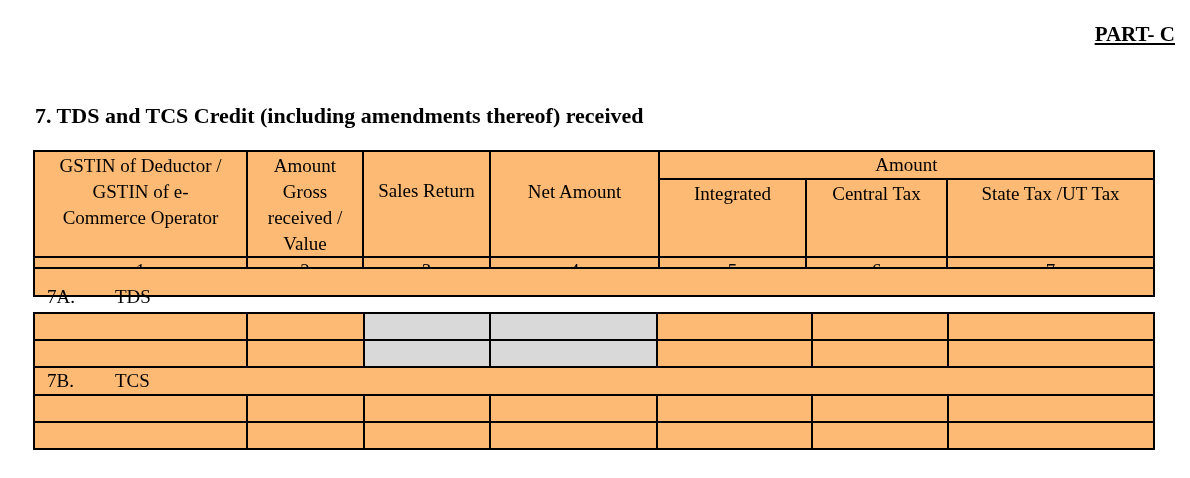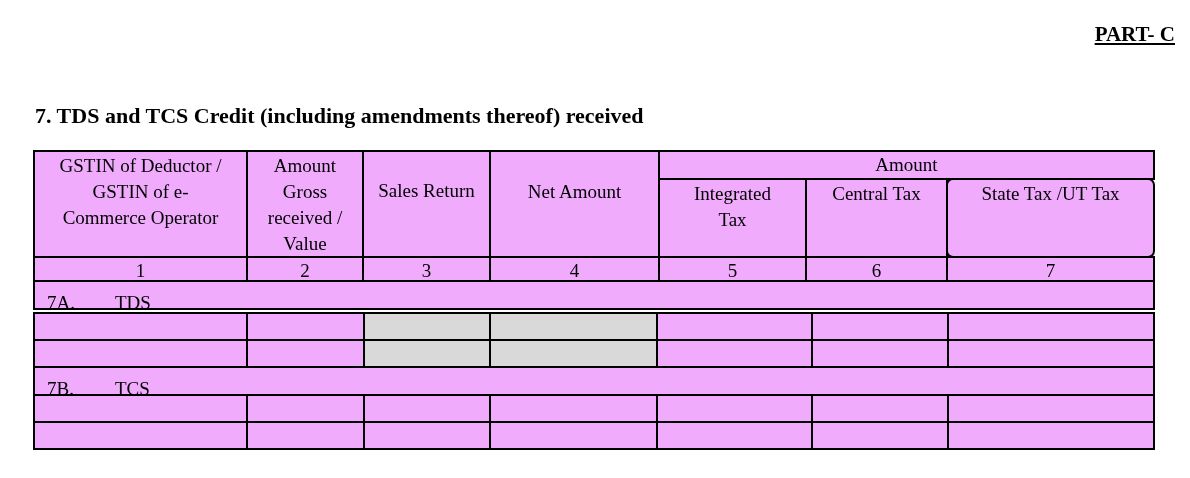--- a/index.html
+++ b/index.html
@@ -10,7 +10,7 @@
     .part-title span { text-decoration: underline; }
     .section-title { position: absolute; left: 35px; top: 103px; font-size: 22px; font-weight: bold; white-space: nowrap; }
     .grid { position: absolute; left: 0; top: 0; width: 1190px; height: 478px; }
-    .cell { position: absolute; box-sizing: border-box; border: 2px solid #000; background: #f0abfc;
+    .cell { position: absolute; box-sizing: border-box; border: 2px solid #000; background: #fdba74;
       font-size: 19px; line-height: 26px; text-align: center; padding-top: 1px; }
     .cell.shaded { background: #d9d9d9; }
     .cell.left { text-align: left; padding-left: 12px; }

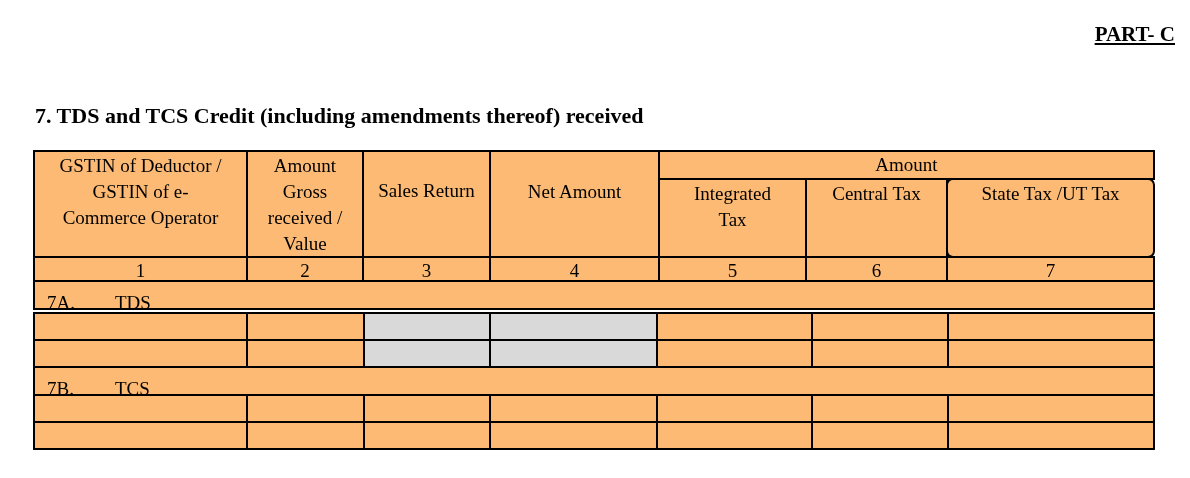--- a/index.html
+++ b/index.html
@@ -51,7 +51,7 @@
   <div class="cell" style="left:805px;top:178px;width:143px;height:95px;">
     <div>Central Tax</div>
   </div>
-  <div class="cell" style="left:946px;top:178px;width:209px;height:80px;border-radius:7px;">
+  <div class="cell" style="left:946px;top:178px;width:209px;height:80px;">
     <div>State Tax /UT Tax</div>
   </div>
 

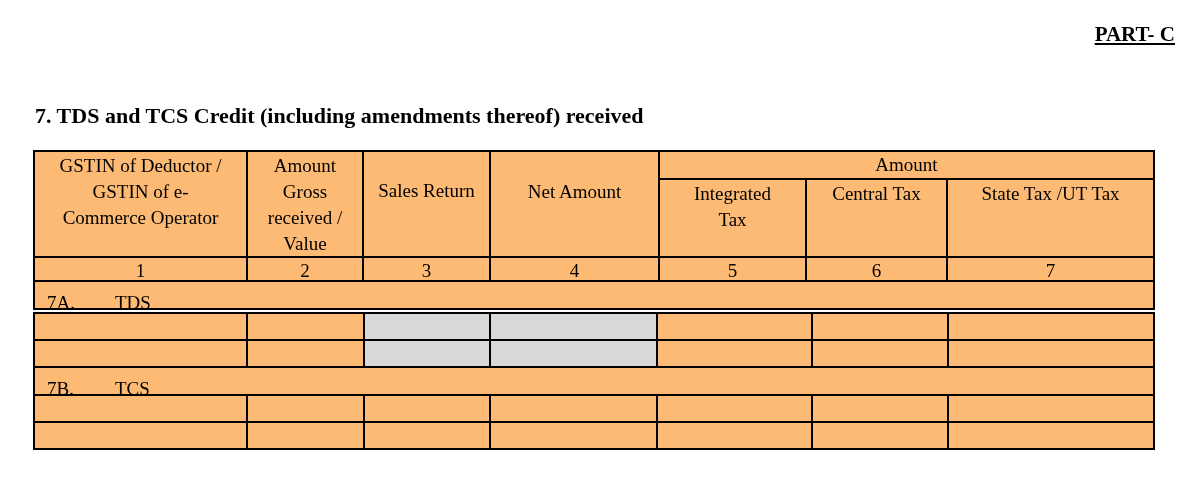--- a/index.html
+++ b/index.html
@@ -46,7 +46,6 @@
   </div>
   <div class="cell" style="left:658px;top:178px;width:149px;height:80px;">
     <div>Integrated</div>
-    <div>Tax</div>
   </div>
   <div class="cell" style="left:805px;top:178px;width:143px;height:95px;">
     <div>Central Tax</div>

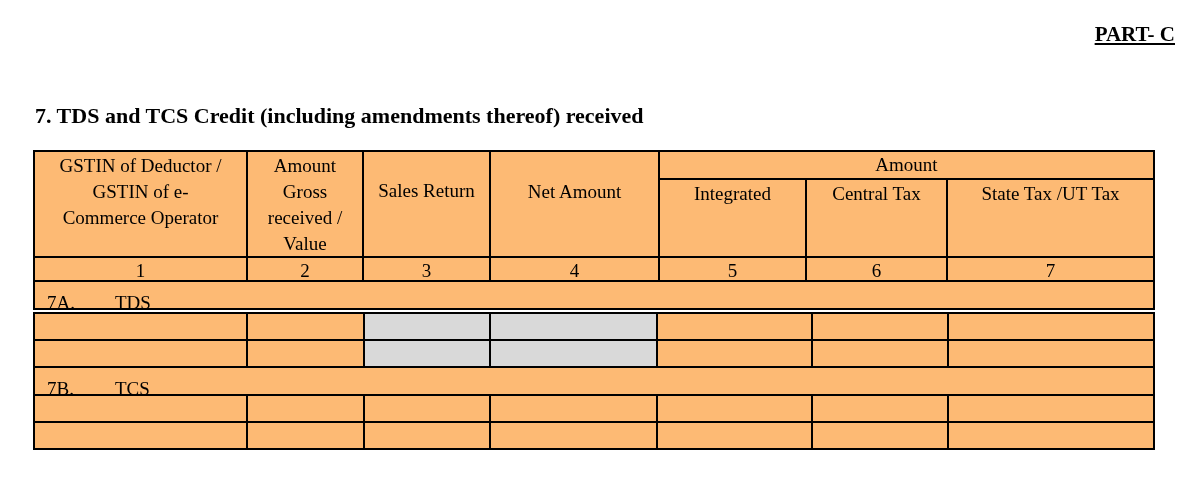--- a/index.html
+++ b/index.html
@@ -62,7 +62,7 @@
   <div class="cell" style="left:805px;top:256px;width:143px;height:30px;padding-top:0;">6</div>
   <div class="cell" style="left:946px;top:256px;width:209px;height:30px;padding-top:0;">7</div>
 
-  <div class="cell left" style="left:33px;top:280px;width:1122px;height:30px;padding-top:8px;">
+  <div class="cell left" style="left:33px;top:267px;width:1122px;height:30px;padding-top:15px;">
     <span class="sec-id">7A.</span><span>TDS</span>
   </div>
 

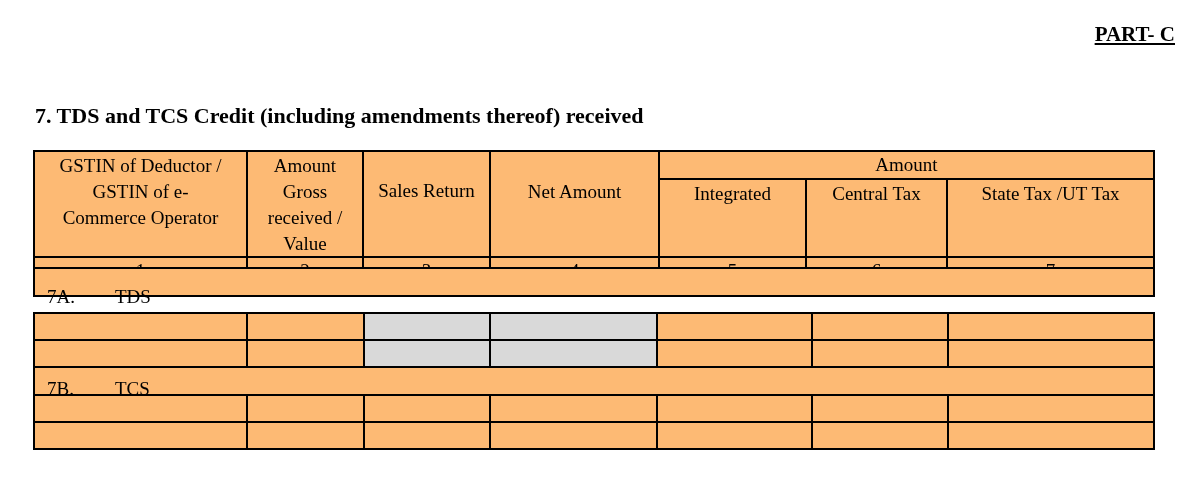--- a/index.html
+++ b/index.html
@@ -82,7 +82,7 @@
   <div class="cell" style="left:811px;top:339px;width:138px;height:29px;"></div>
   <div class="cell" style="left:947px;top:339px;width:208px;height:29px;"></div>
 
-  <div class="cell left" style="left:33px;top:366px;width:1122px;height:30px;padding-top:8px;">
+  <div class="cell left" style="left:33px;top:366px;width:1122px;height:30px;padding-top:0;">
     <span class="sec-id">7B.</span><span>TCS</span>
   </div>
 

